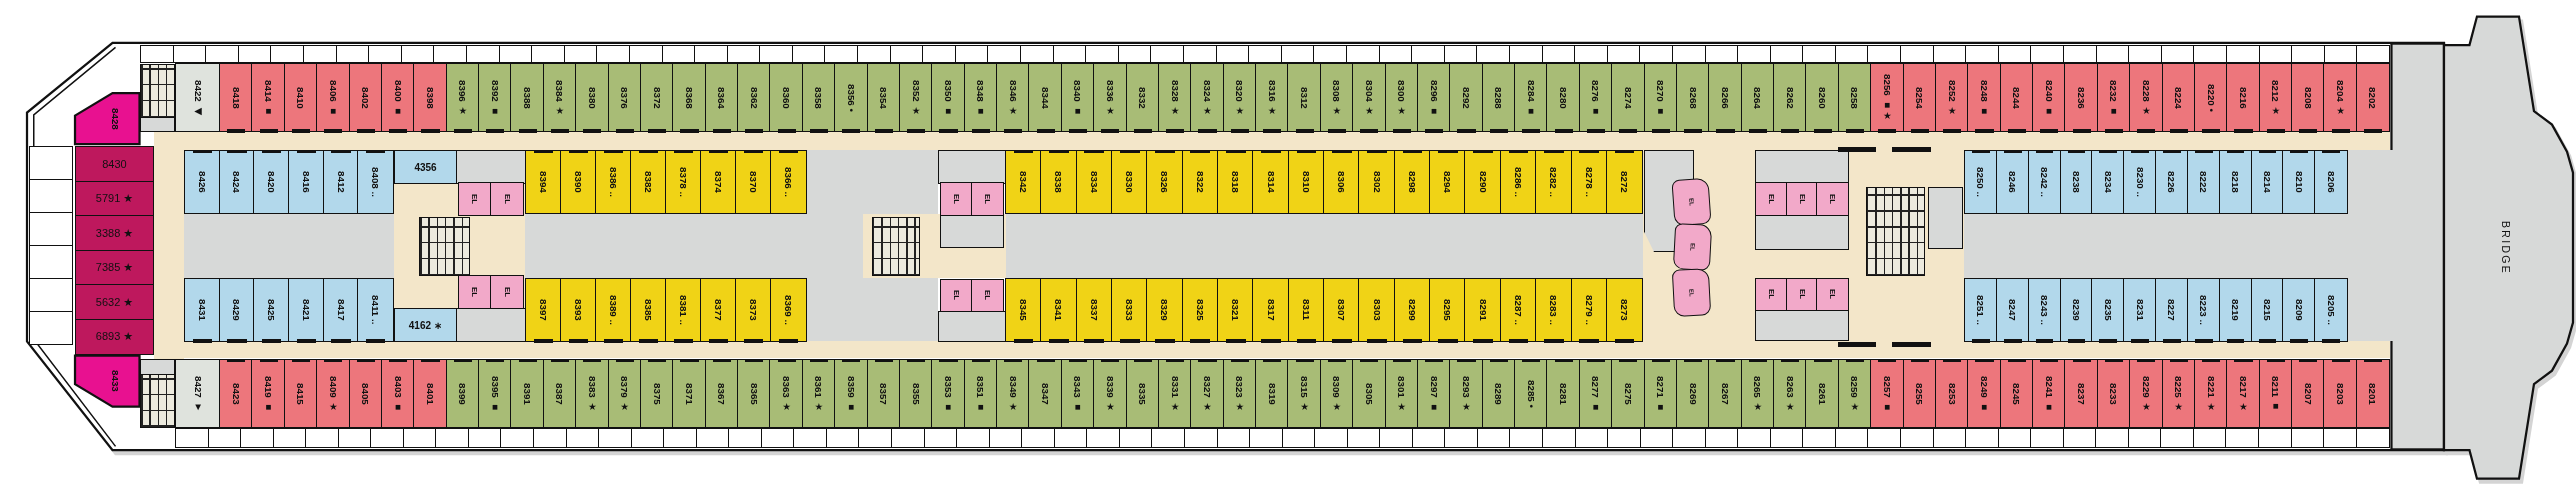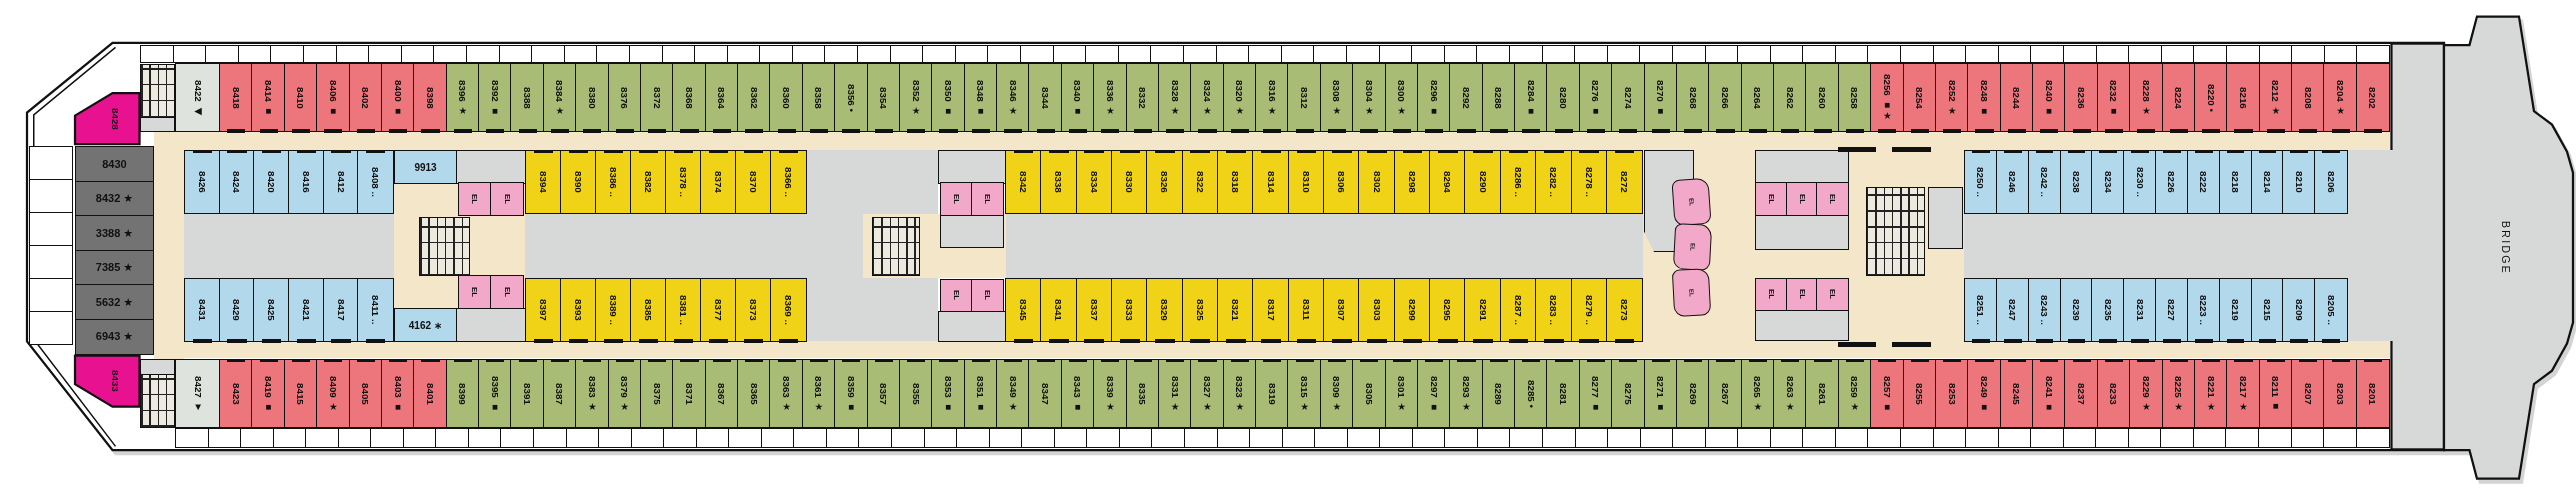--- a/index.html
+++ b/index.html
@@ -49,8 +49,8 @@
   .room{border:1.9px solid #111;background:#d7d9d8;z-index:3;}
   .wall{background:#111;z-index:5;}
   .brown{display:flex;flex-direction:column;z-index:3;}
-  .bcab{flex:1;background:#737373;border:1.9px solid #111;display:flex;align-items:center;justify-content:center;
-        font-size:11px;font-weight:bold;}
+  .bcab{flex:1;background:#be185d;border:1.9px solid #111;display:flex;align-items:center;justify-content:center;
+        font-size:11px;font-weight:normal;}
   .bcab+.bcab{margin-top:-1.9px;}
   .pinklbl{z-index:4;display:flex;align-items:center;justify-content:center;}
   #bridge-label{z-index:4;display:flex;align-items:center;justify-content:center;}

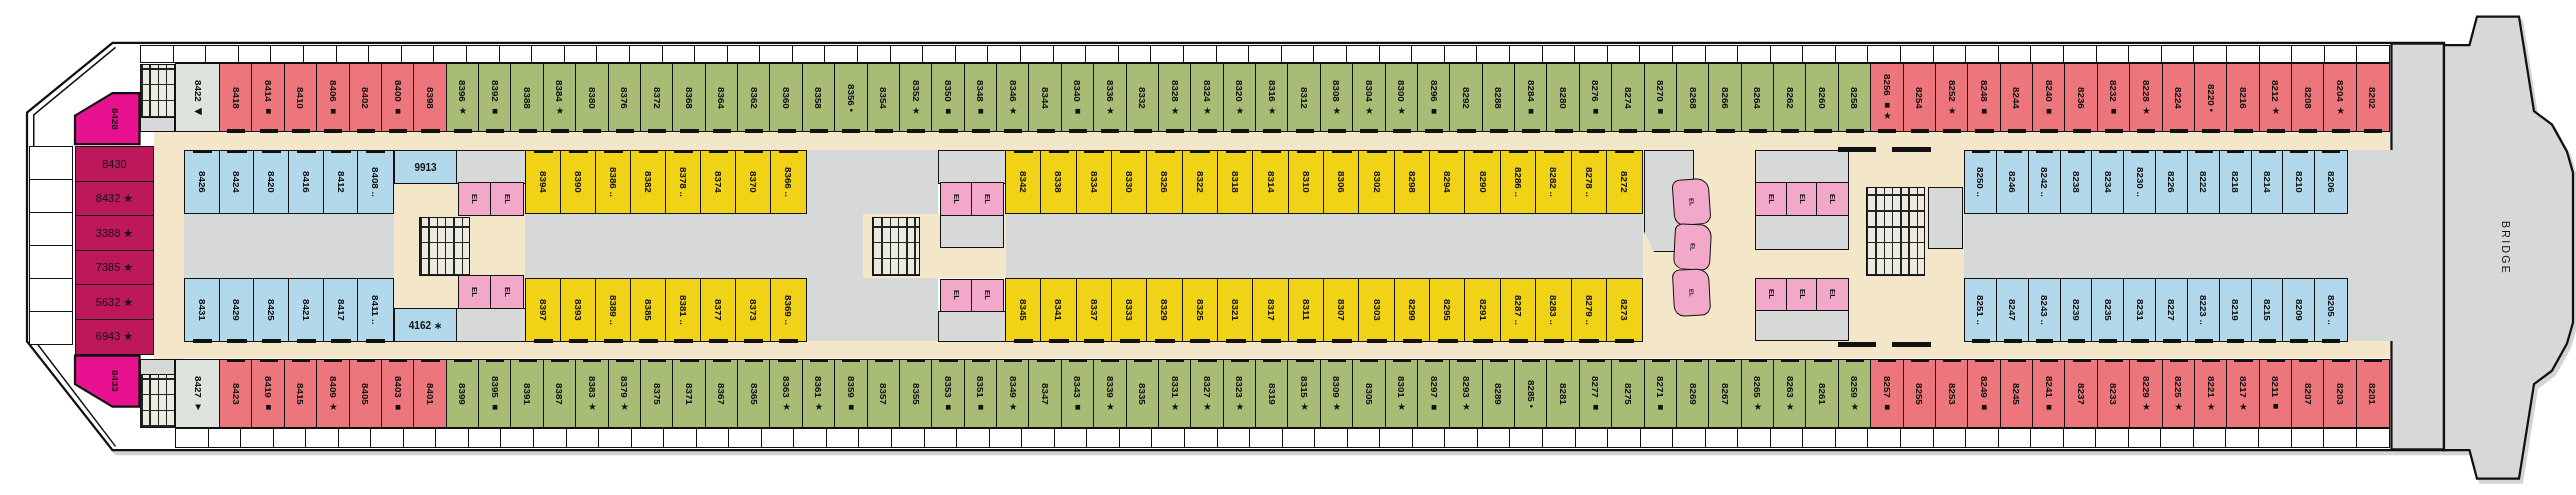--- a/index.html
+++ b/index.html
@@ -927,7 +927,7 @@
       </div>
     </div>
 
-  <div class="abs hcell c-b" style="left:394px;top:150px;width:63px;height:34px;z-index:4">9913</div>
+  <div class="abs hcell c-b" style="left:394px;top:150px;width:63px;height:34px;z-index:4">4356</div>
   <div class="abs room" style="left:455px;top:150px;width:71px;height:34px"></div>
   <div class="abs elrow" style="left:458px;top:182px;width:66px;height:34px">
     <div class="el">

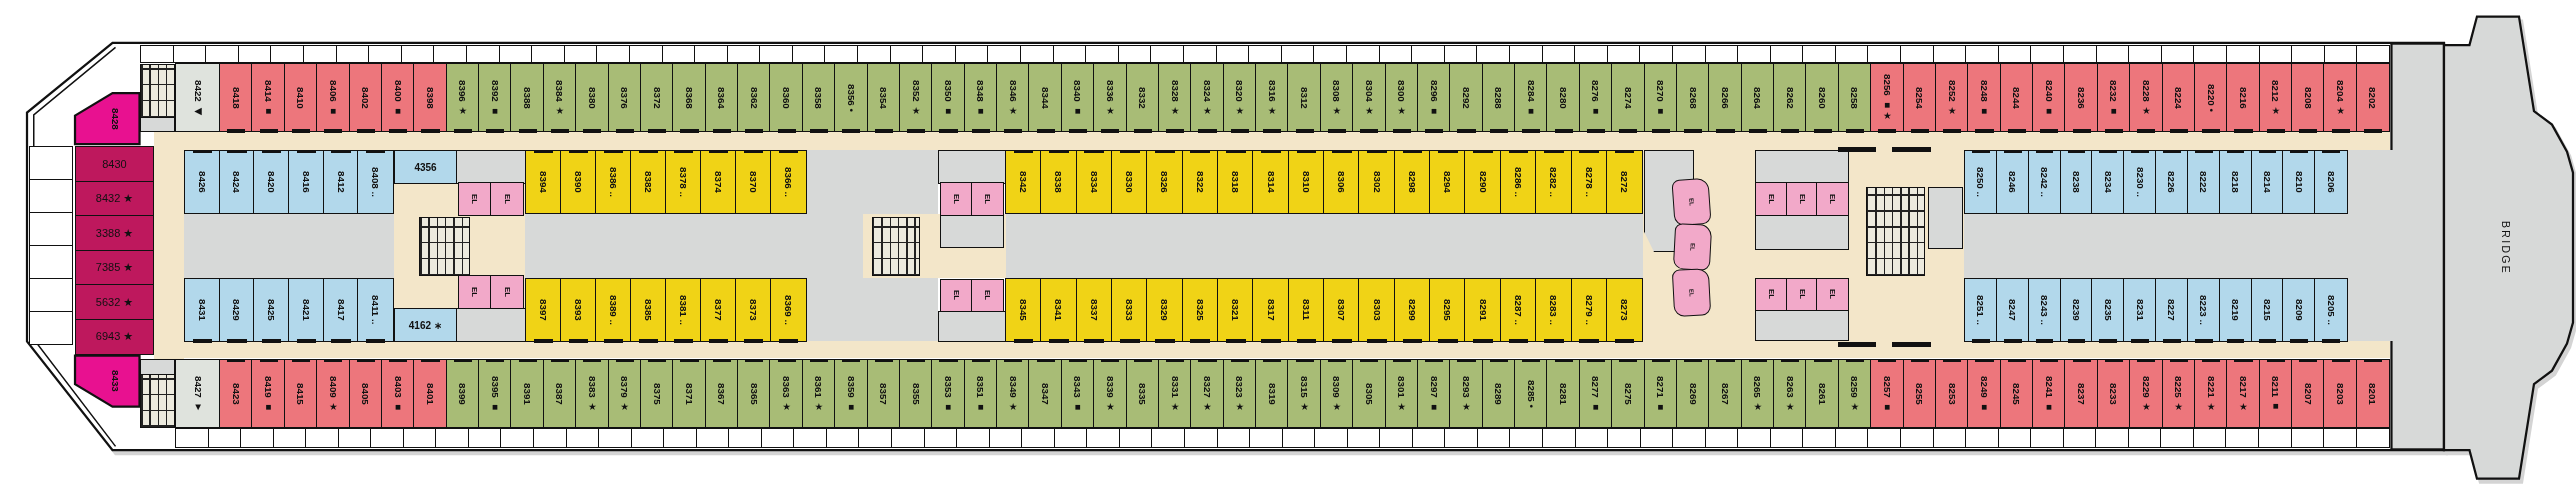--- a/index.html
+++ b/index.html
@@ -1018,7 +1018,7 @@
   <div class="abs room" style="left:140px;top:359px;width:35px;height:16.5px"></div>
   <div class="abs brown" style="left:75px;top:146px;width:79px;height:209px">
       <div class="bcab">8430</div>
-      <div class="bcab">8432 ★</div>
+      <div class="bcab">5791 ★</div>
       <div class="bcab">3388 ★</div>
       <div class="bcab">7385 ★</div>
       <div class="bcab">5632 ★</div>

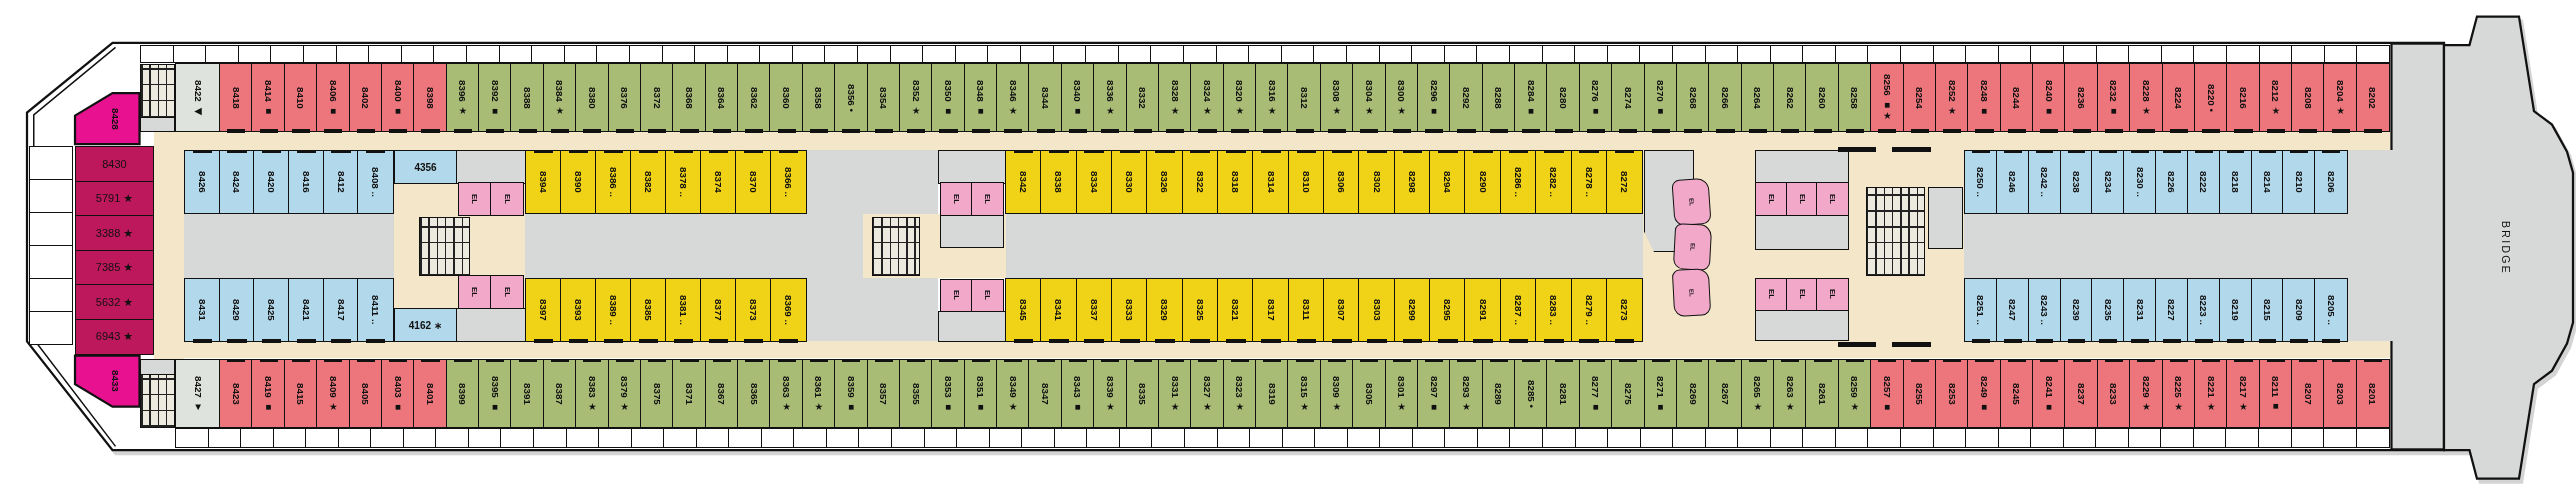--- a/index.html
+++ b/index.html
@@ -1022,7 +1022,7 @@
       <div class="bcab">3388 ★</div>
       <div class="bcab">7385 ★</div>
       <div class="bcab">5632 ★</div>
-      <div class="bcab">6943 ★</div>
+      <div class="bcab">6893 ★</div>
     </div>
   <div class="abs pinklbl" style="left:96px;top:95px;width:38px;height:47px">
       <span class="vt">8428</span>

